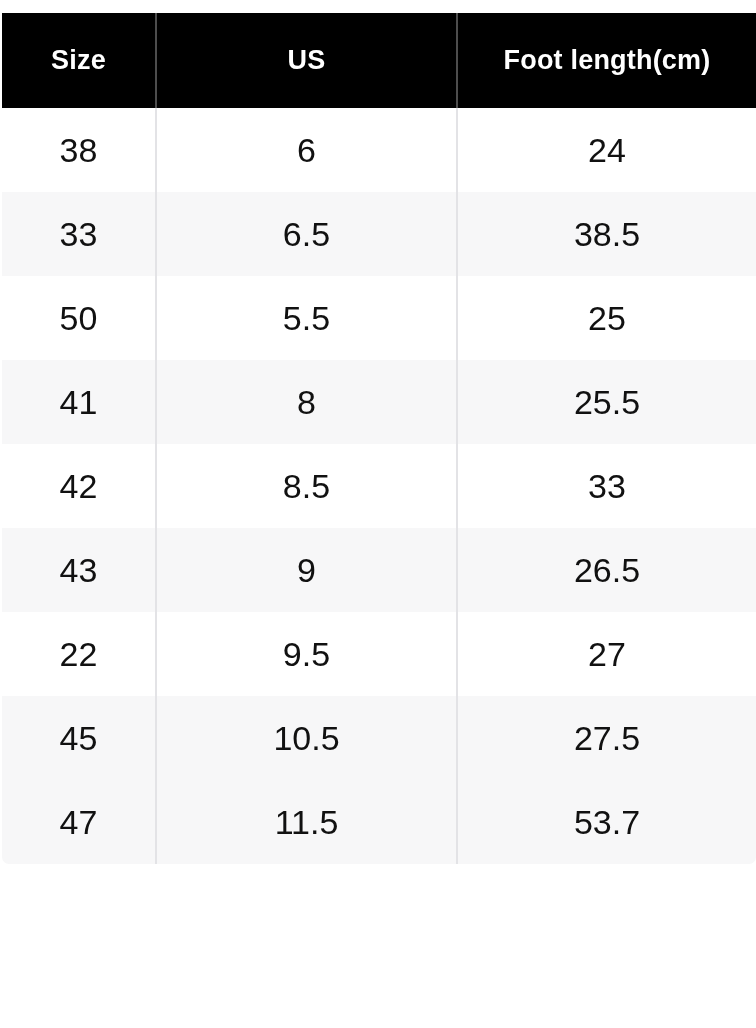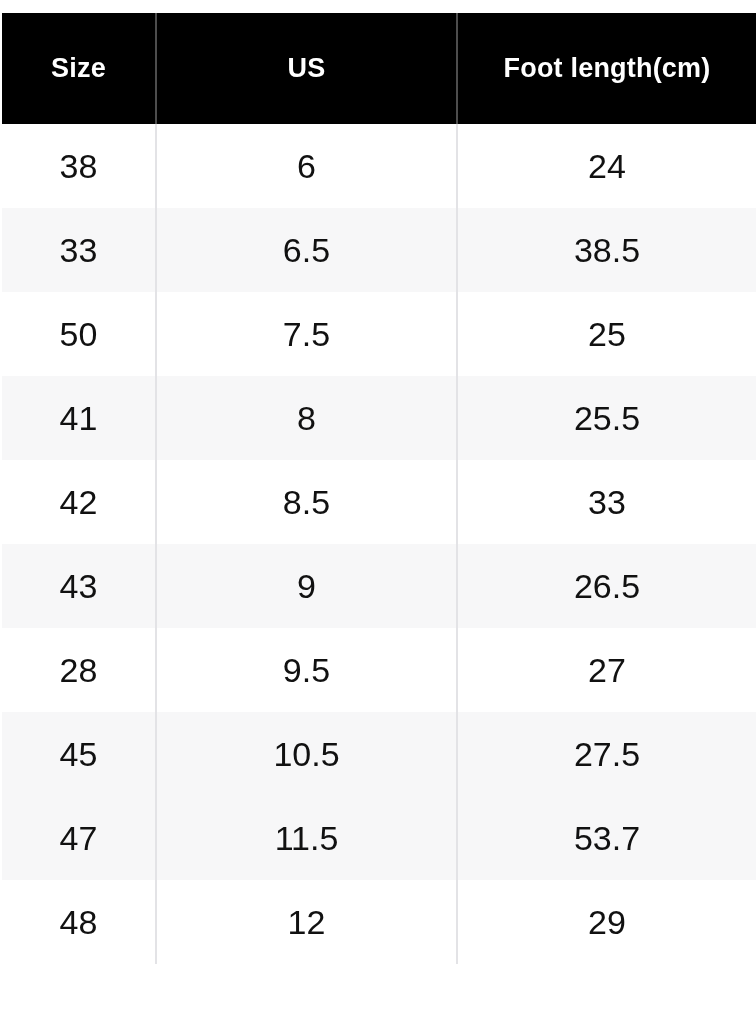--- a/index.html
+++ b/index.html
@@ -60,7 +60,7 @@
     letter-spacing: 0.2px;
     text-align: center;
     vertical-align: middle;
-    padding: 12px;
+    padding: 4px;
     margin: 0;
     border-right: 2px solid #4d4d4d;
   }

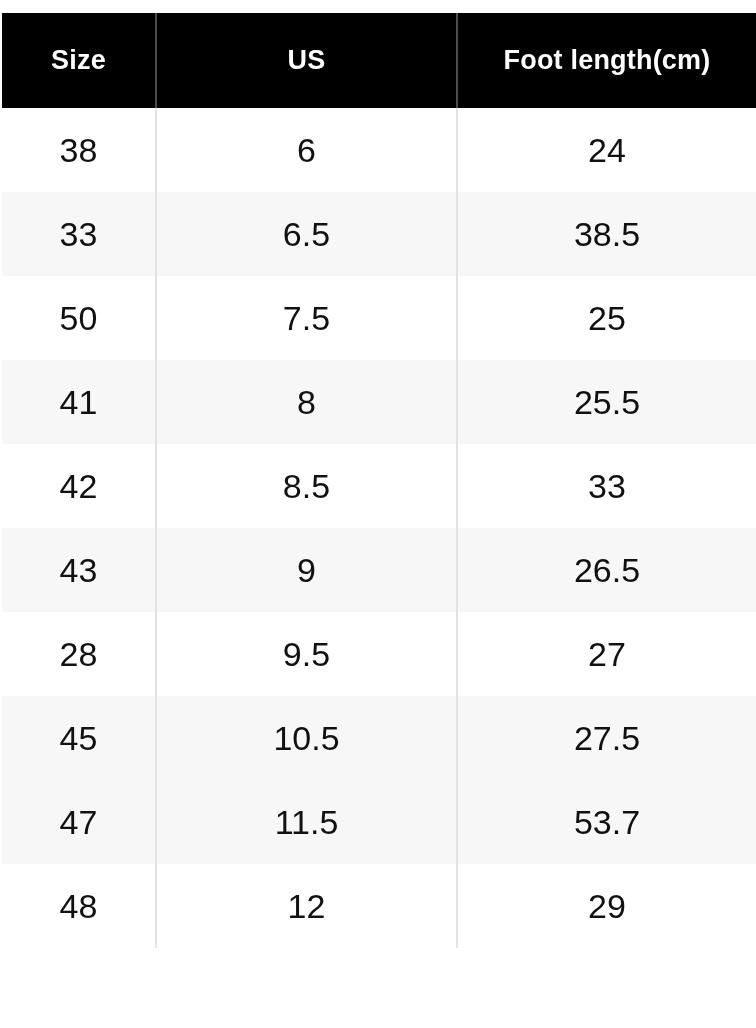--- a/index.html
+++ b/index.html
@@ -129,7 +129,7 @@
         </tr>
         <tr class="row-odd">
           <td>50</td>
-          <td>7.5</td>
+          <td>5.5</td>
           <td class="last-col">25</td>
         </tr>
         <tr class="row-even">

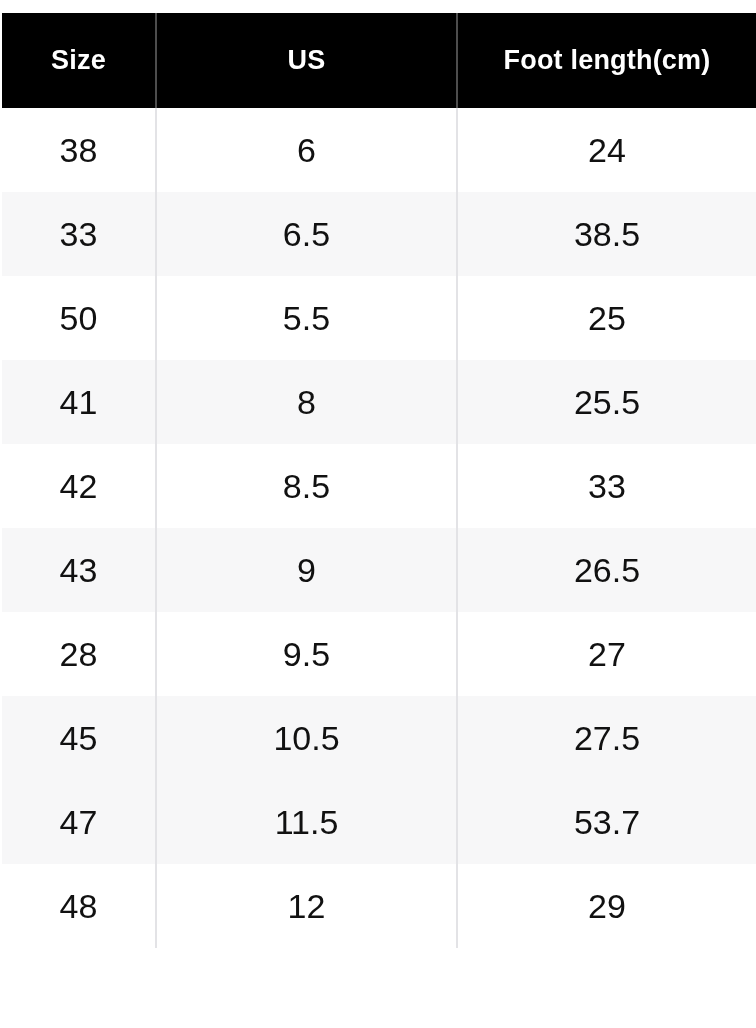--- a/index.html
+++ b/index.html
@@ -148,7 +148,7 @@
           <td class="last-col">26.5</td>
         </tr>
         <tr class="row-odd">
-          <td>28</td>
+          <td>22</td>
           <td>9.5</td>
           <td class="last-col">27</td>
         </tr>

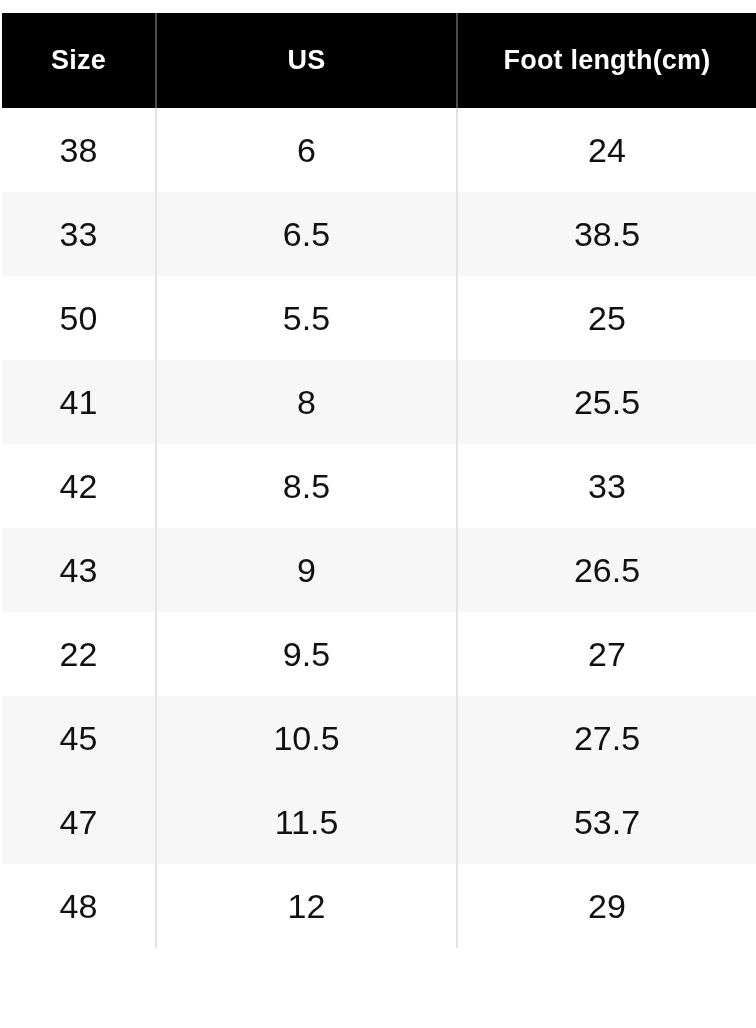--- a/index.html
+++ b/index.html
@@ -162,11 +162,6 @@
           <td>11.5</td>
           <td class="last-col">53.7</td>
         </tr>
-        <tr class="row-odd">
-          <td>48</td>
-          <td>12</td>
-          <td class="last-col">29</td>
-        </tr>
       </tbody>
     </table>
   </div>

